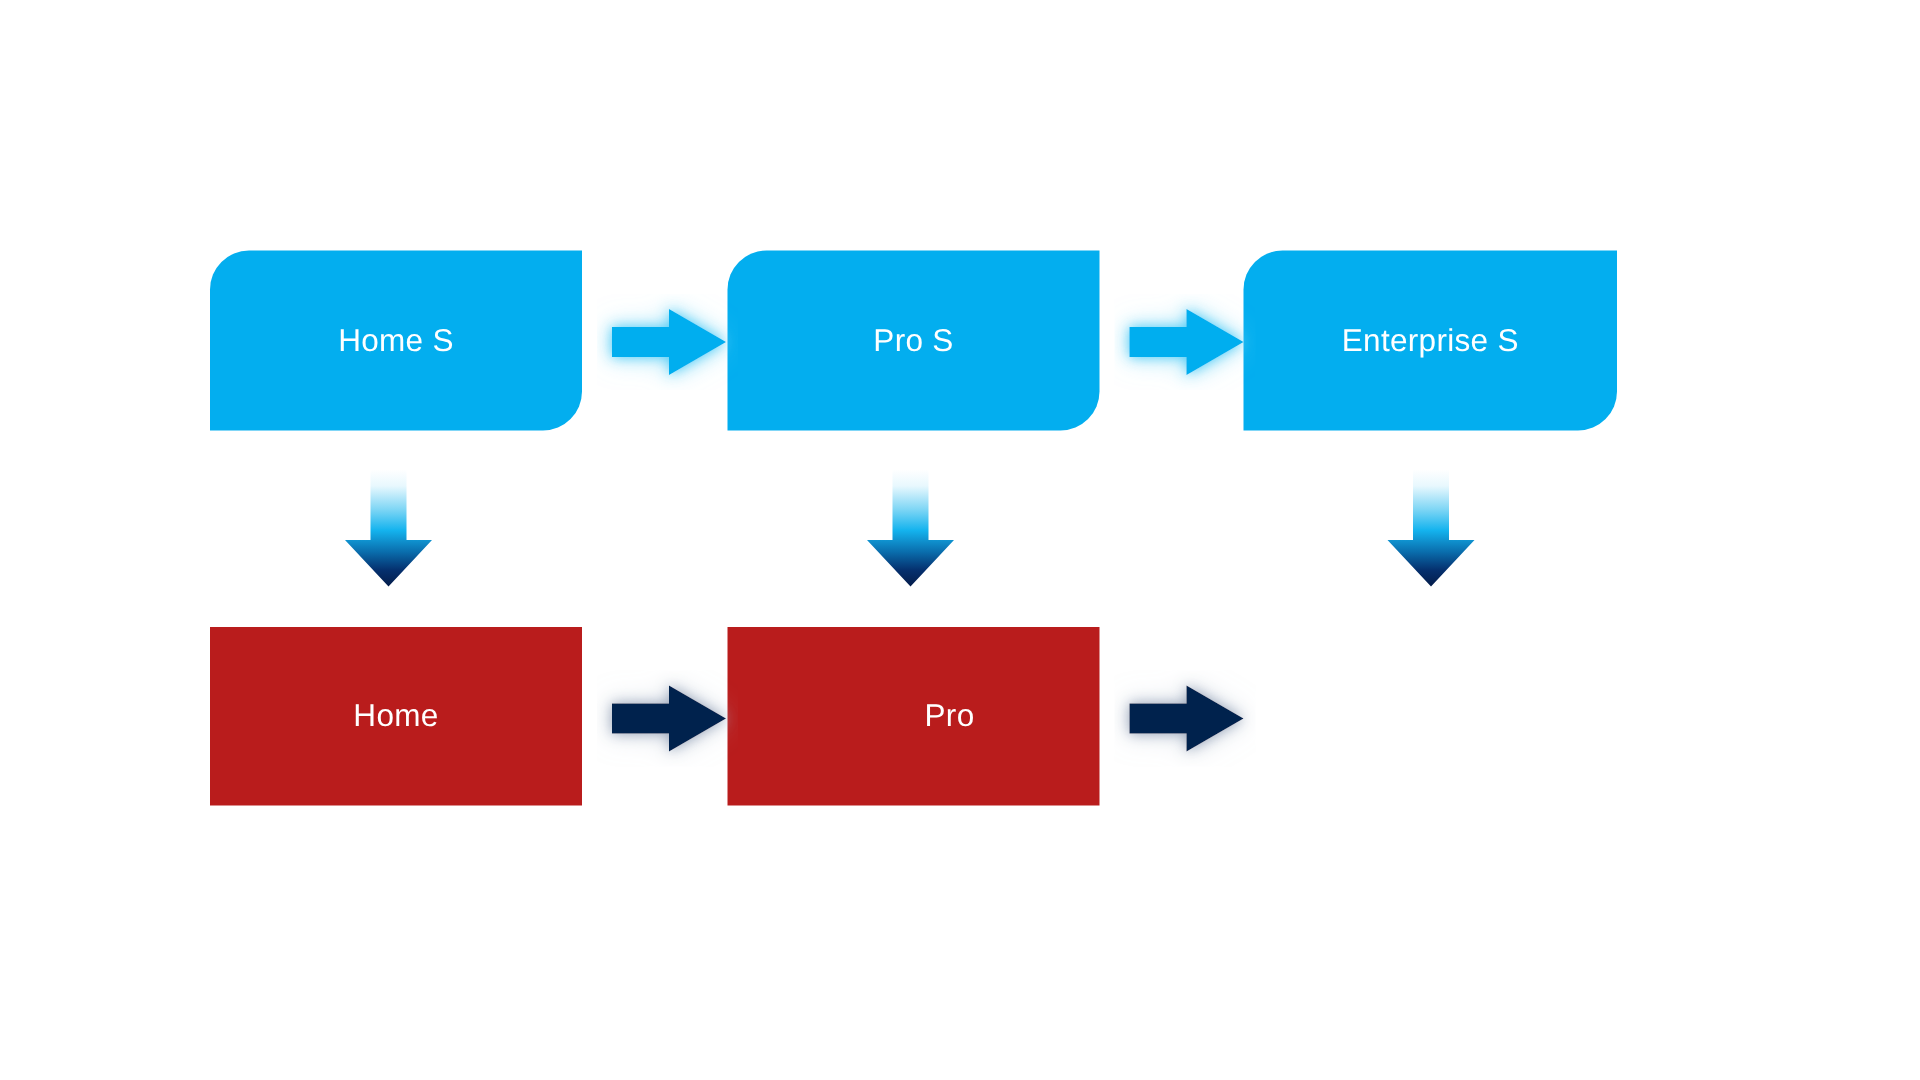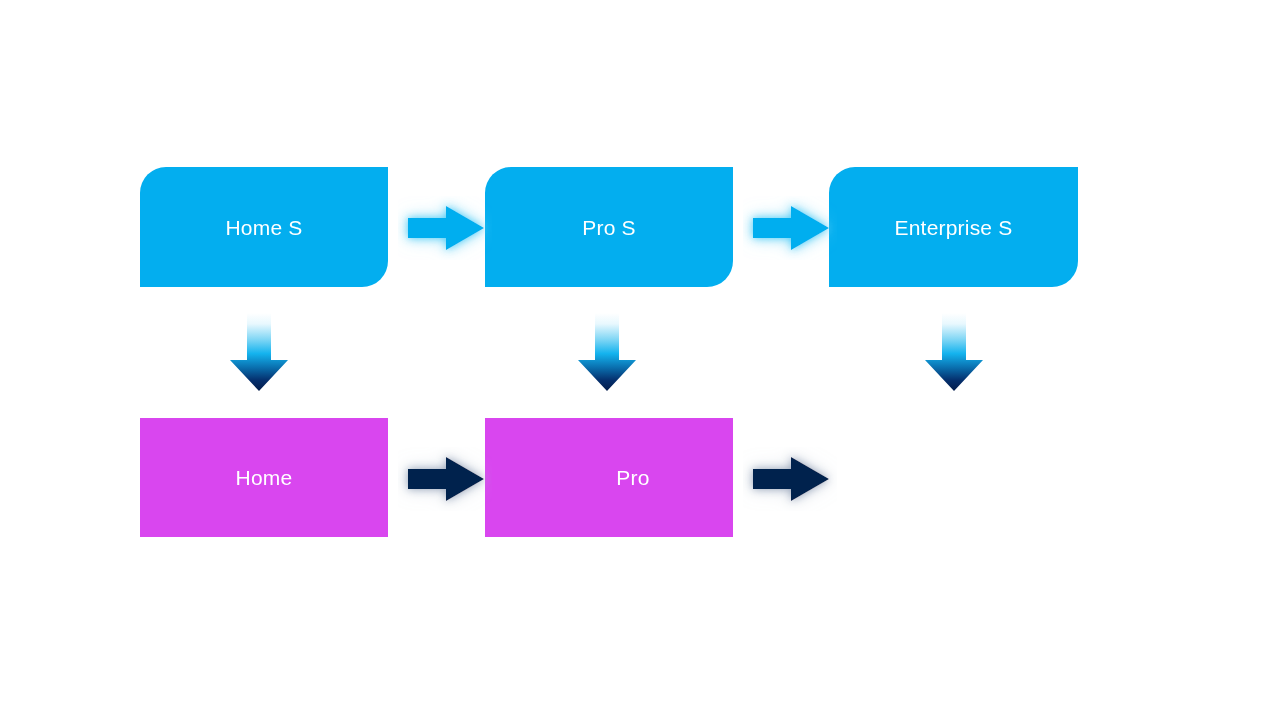--- a/index.html
+++ b/index.html
@@ -46,7 +46,7 @@
 
   
   .node-plan {
-    background: #d946ef;
+    background: #b91c1c;
     border-radius: 0;
   }
 

